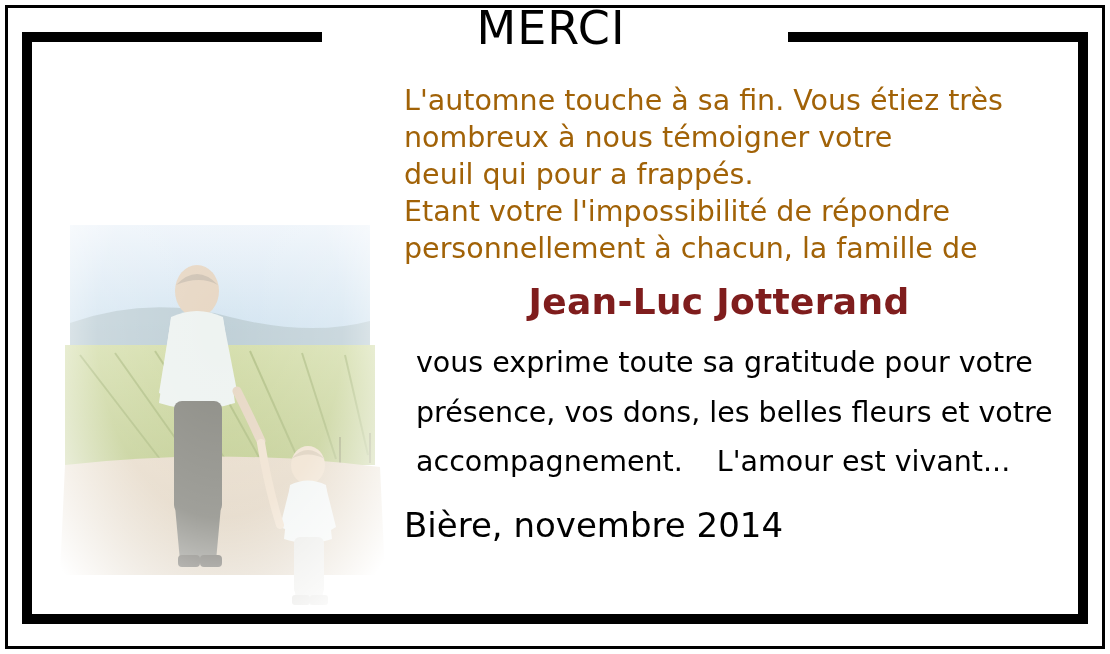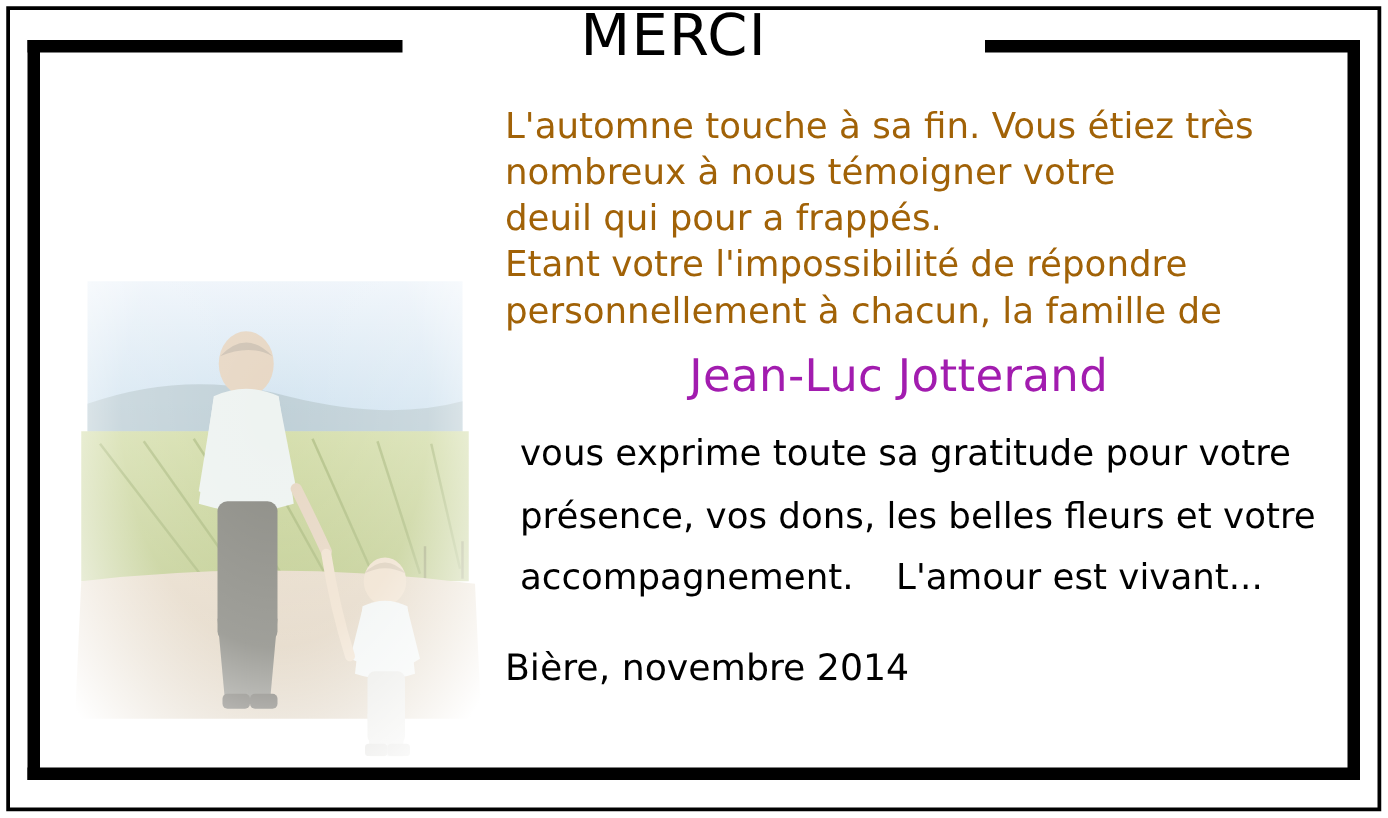--- a/index.html
+++ b/index.html
@@ -74,7 +74,7 @@
   
   .title {
     position: absolute;
-    left: 306px;
+    left: 318px;
     top: 5px;
     width: 466px;
     text-align: center;

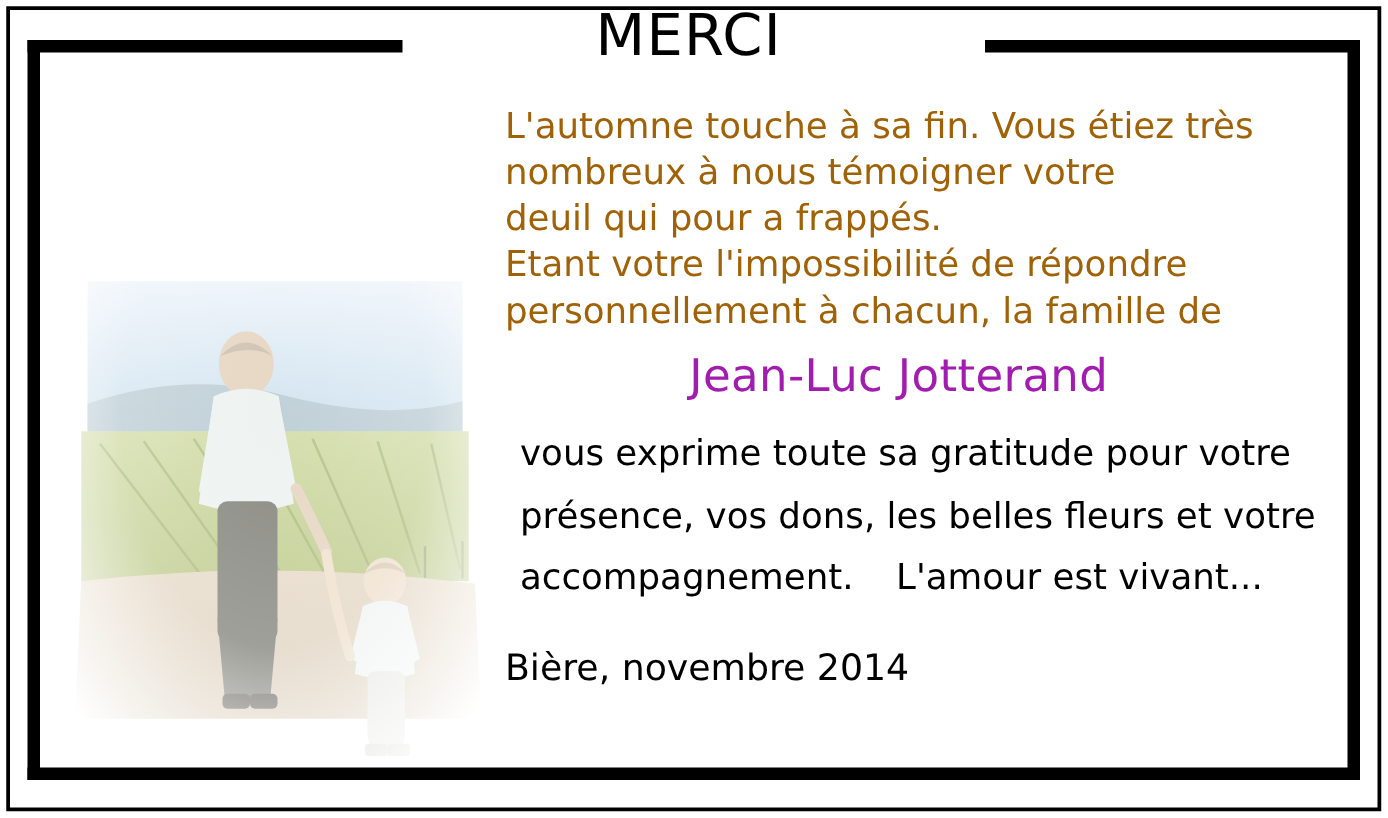--- a/index.html
+++ b/index.html
@@ -120,10 +120,10 @@
   .name {
     text-align: center;
     font-size: 36px;
-    font-weight: normal;
+    font-weight: bold;
     margin: 14px 0 22px 0;
     letter-spacing: 0.3px;
-    color: #a21caf;
+    color: #7f1d1d;
     width: 630px;
   }
   .closing {

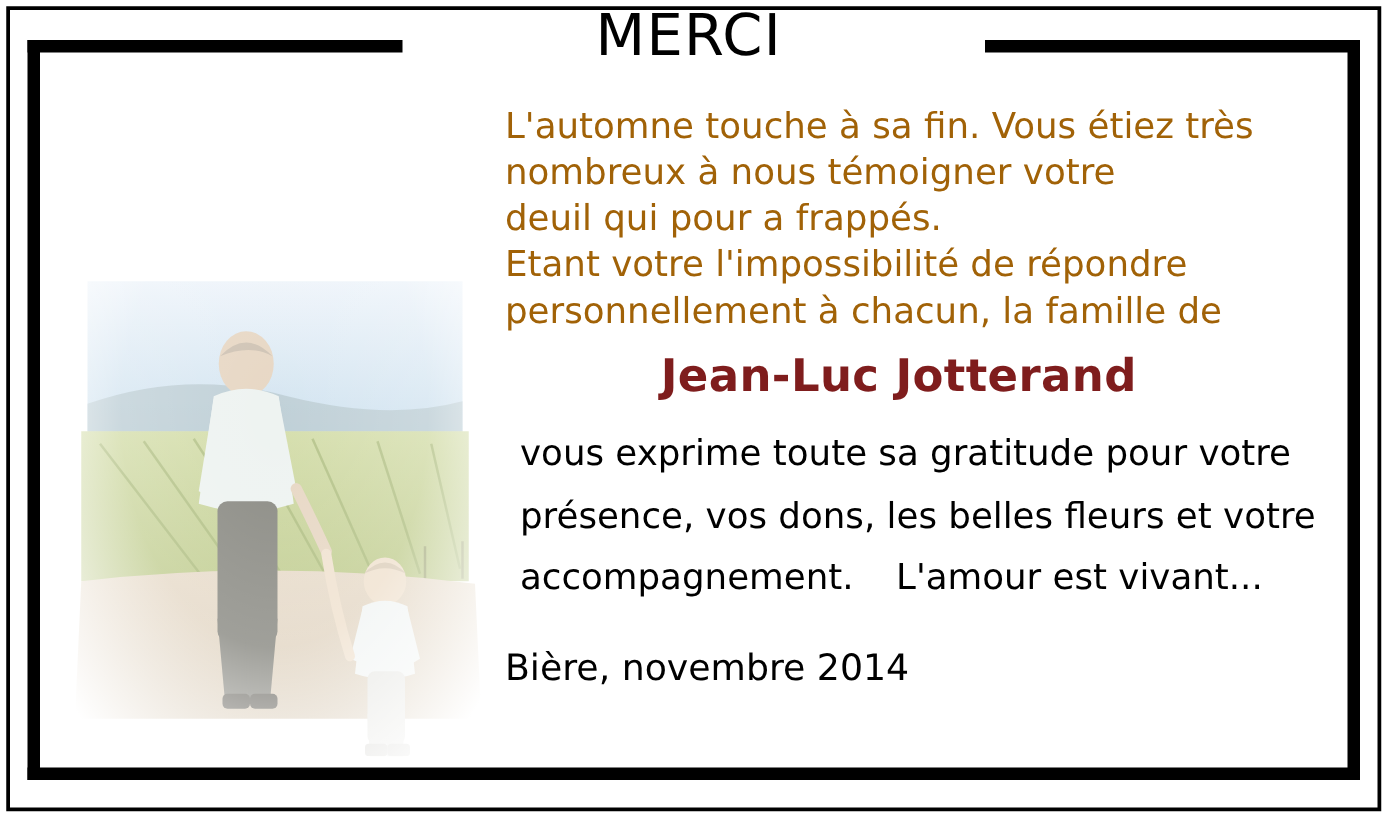--- a/index.html
+++ b/index.html
@@ -132,8 +132,8 @@
     margin: 12px;
   }
   .place-date {
-    font-size: 29px;
-    margin-top: 36px;
+    font-size: 34px;
+    margin-top: 24px;
   }
   .nbsp-gap { display: inline-block; width: 34px; }
 </style>

